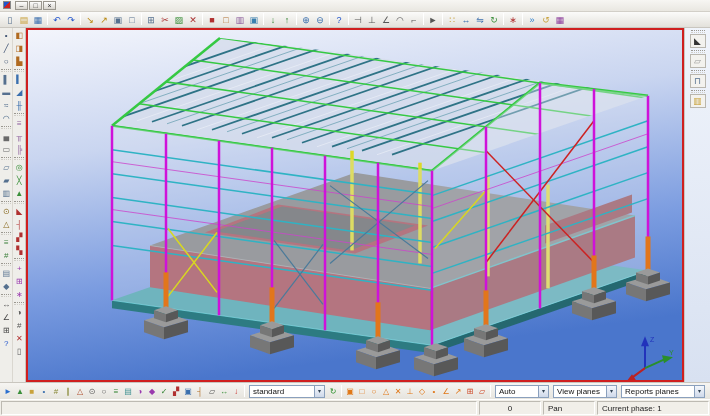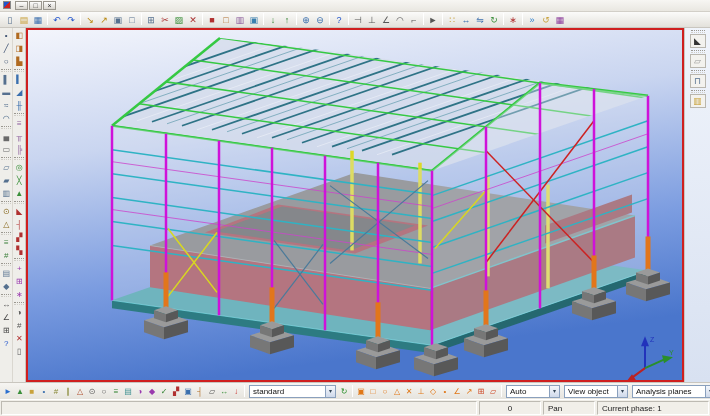--- a/index.html
+++ b/index.html
@@ -59,7 +59,7 @@
   .combo .combo-val { padding:0 3px; white-space:nowrap; overflow:hidden; flex:1 1 auto; }
   .combo .combo-arrow { width:10px; height:11px; text-align:center; font-size:6px;
     line-height:11px; background:linear-gradient(#f4f7fc,#cfd9ea); border-left:1px solid #8aa0bd; color:#345; }
-  .w-std { width:87px; } .w-auto { width:54px; } .w-vplane { width:64px; } .w-oplanes { width:84px; }
+  .w-std { width:76px; } .w-auto { width:54px; } .w-vplane { width:64px; } .w-oplanes { width:84px; }
 
   
   .statusbar { height:17px; display:flex; align-items:stretch; background:#f1efe9;

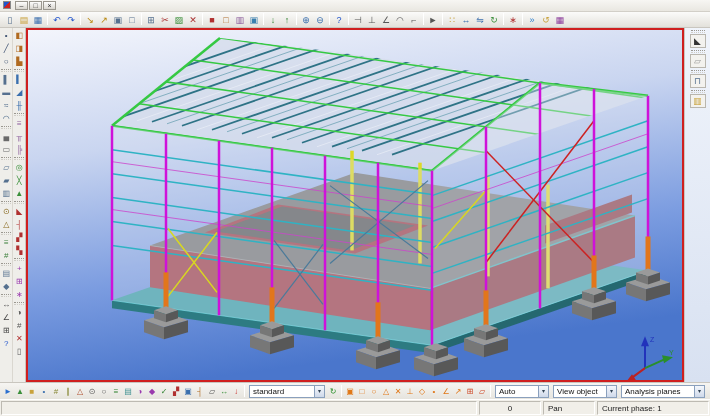--- a/index.html
+++ b/index.html
@@ -477,7 +477,7 @@
       <span class="combo-arrow">▾</span>
     </div>
     <div class="combo w-vplane">
-      <span class="combo-val">View object</span>
+      <span class="combo-val">View planes</span>
       <span class="combo-arrow">▾</span>
     </div>
     <div class="combo w-oplanes">

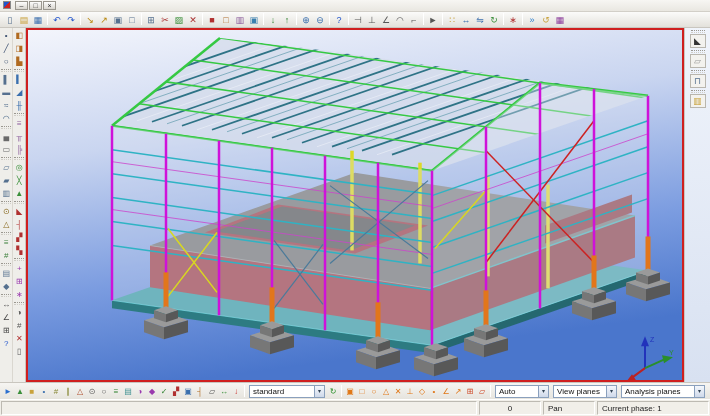--- a/index.html
+++ b/index.html
@@ -481,7 +481,7 @@
       <span class="combo-arrow">▾</span>
     </div>
     <div class="combo w-oplanes">
-      <span class="combo-val">Analysis planes</span>
+      <span class="combo-val">Reports planes</span>
       <span class="combo-arrow">▾</span>
     </div>
   </div>

